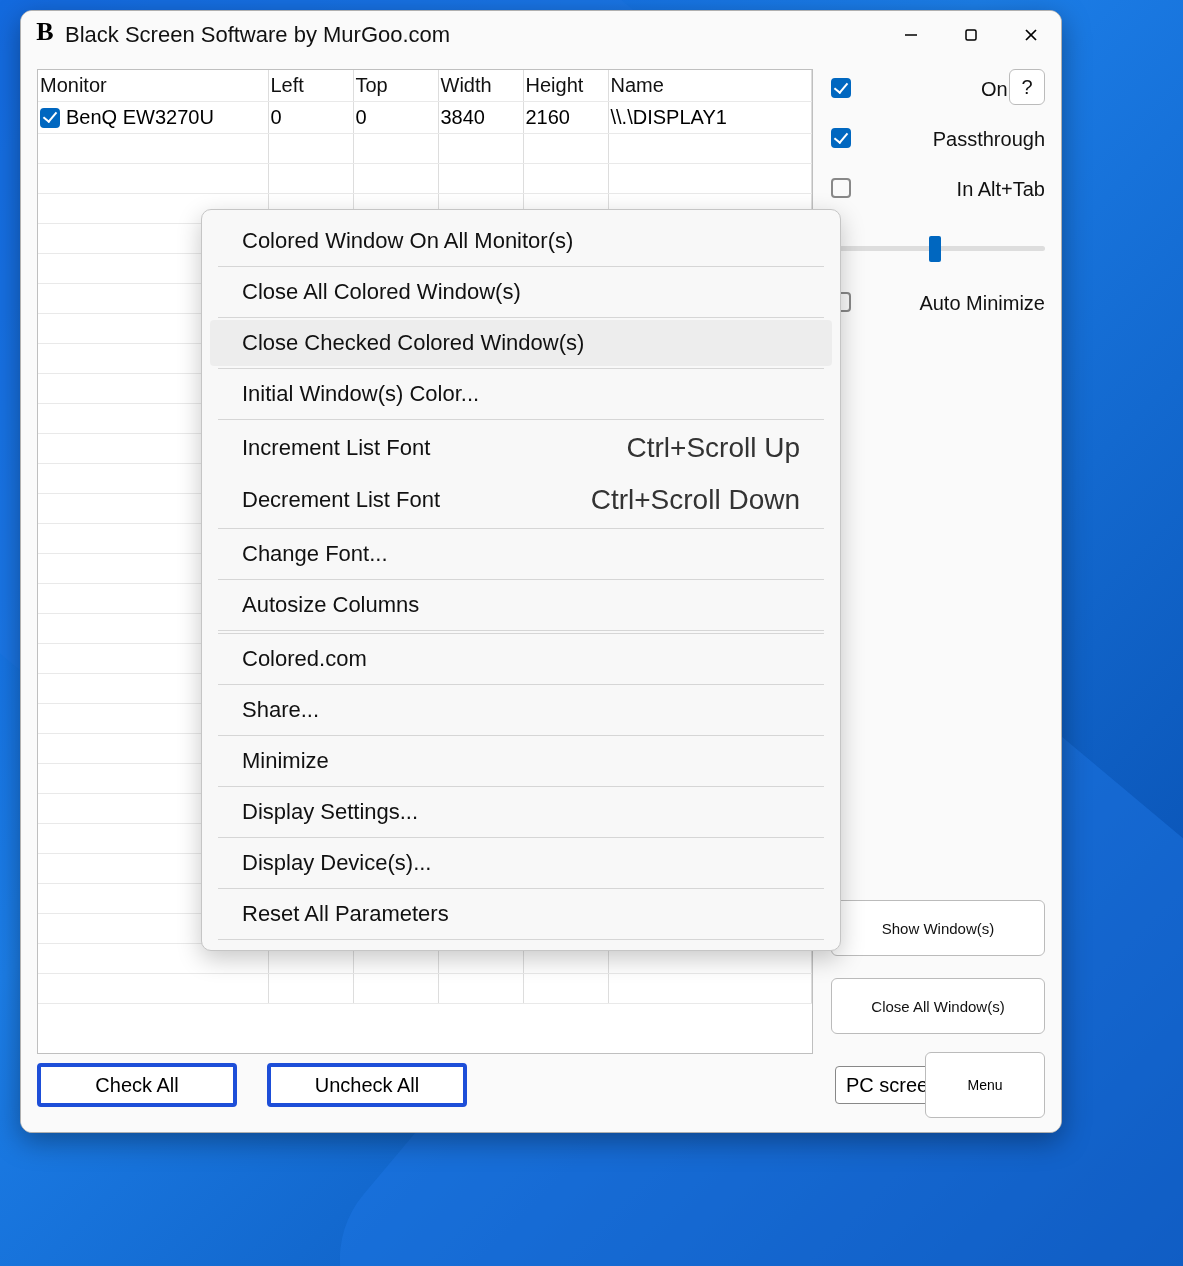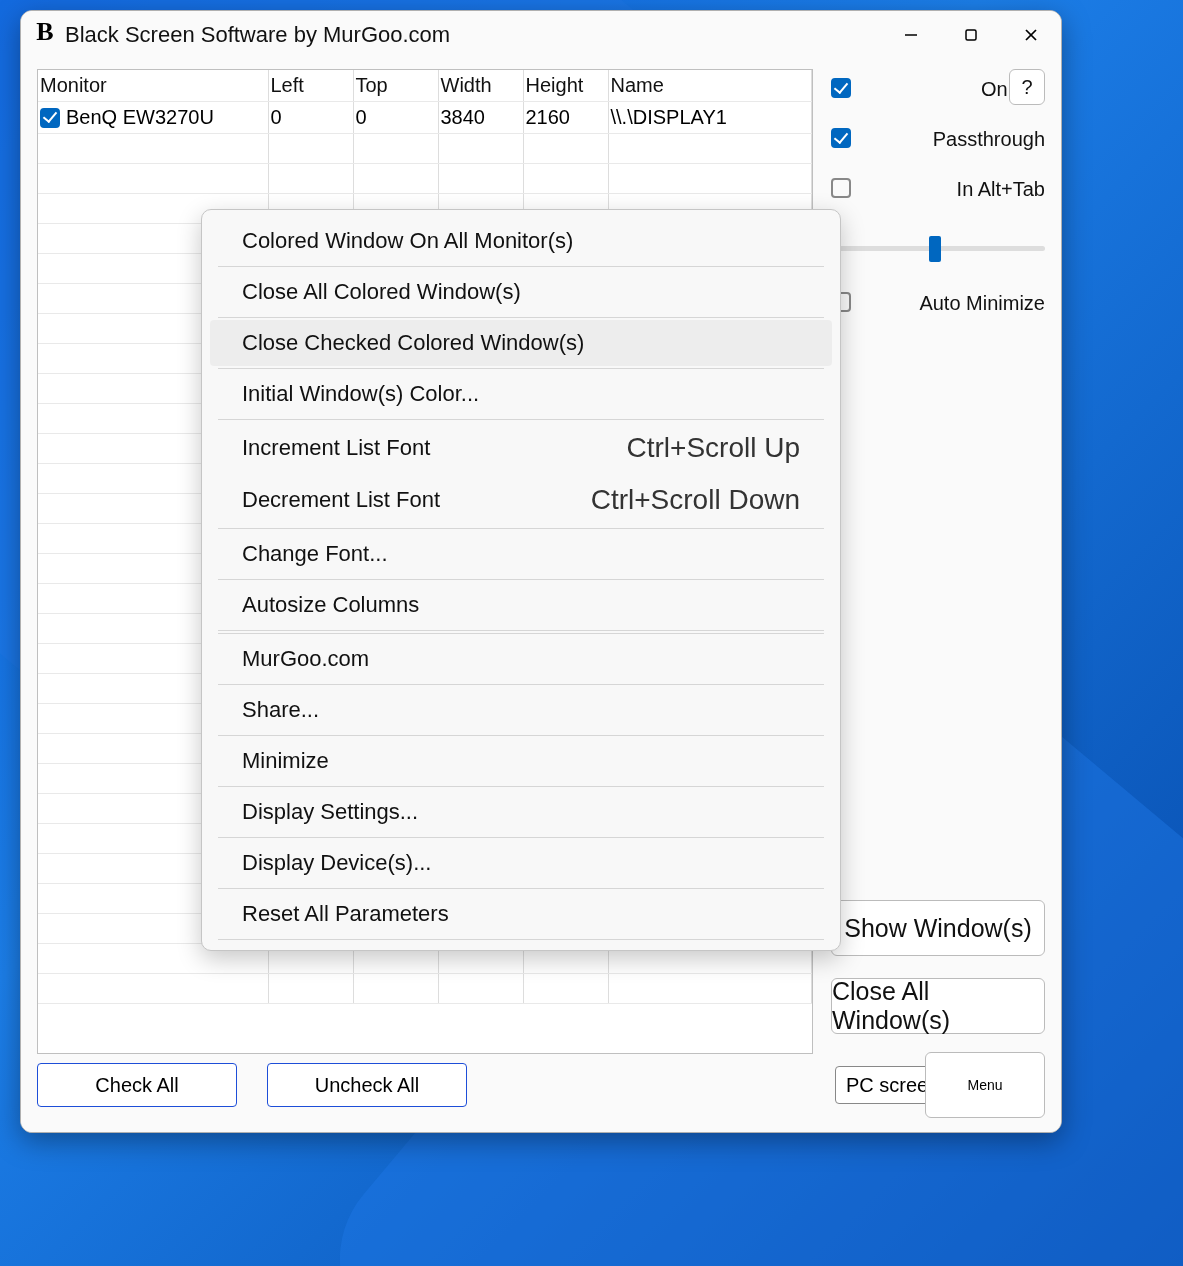--- a/index.html
+++ b/index.html
@@ -639,7 +639,7 @@
       <div class="cm-sep"></div>
       <div class="cm-sep"></div>
       <div class="cm-item">
-        <span>MurGoo.com</span>
+        <span>Colored.com</span>
       </div>
       <div class="cm-sep"></div>
       <div class="cm-item">

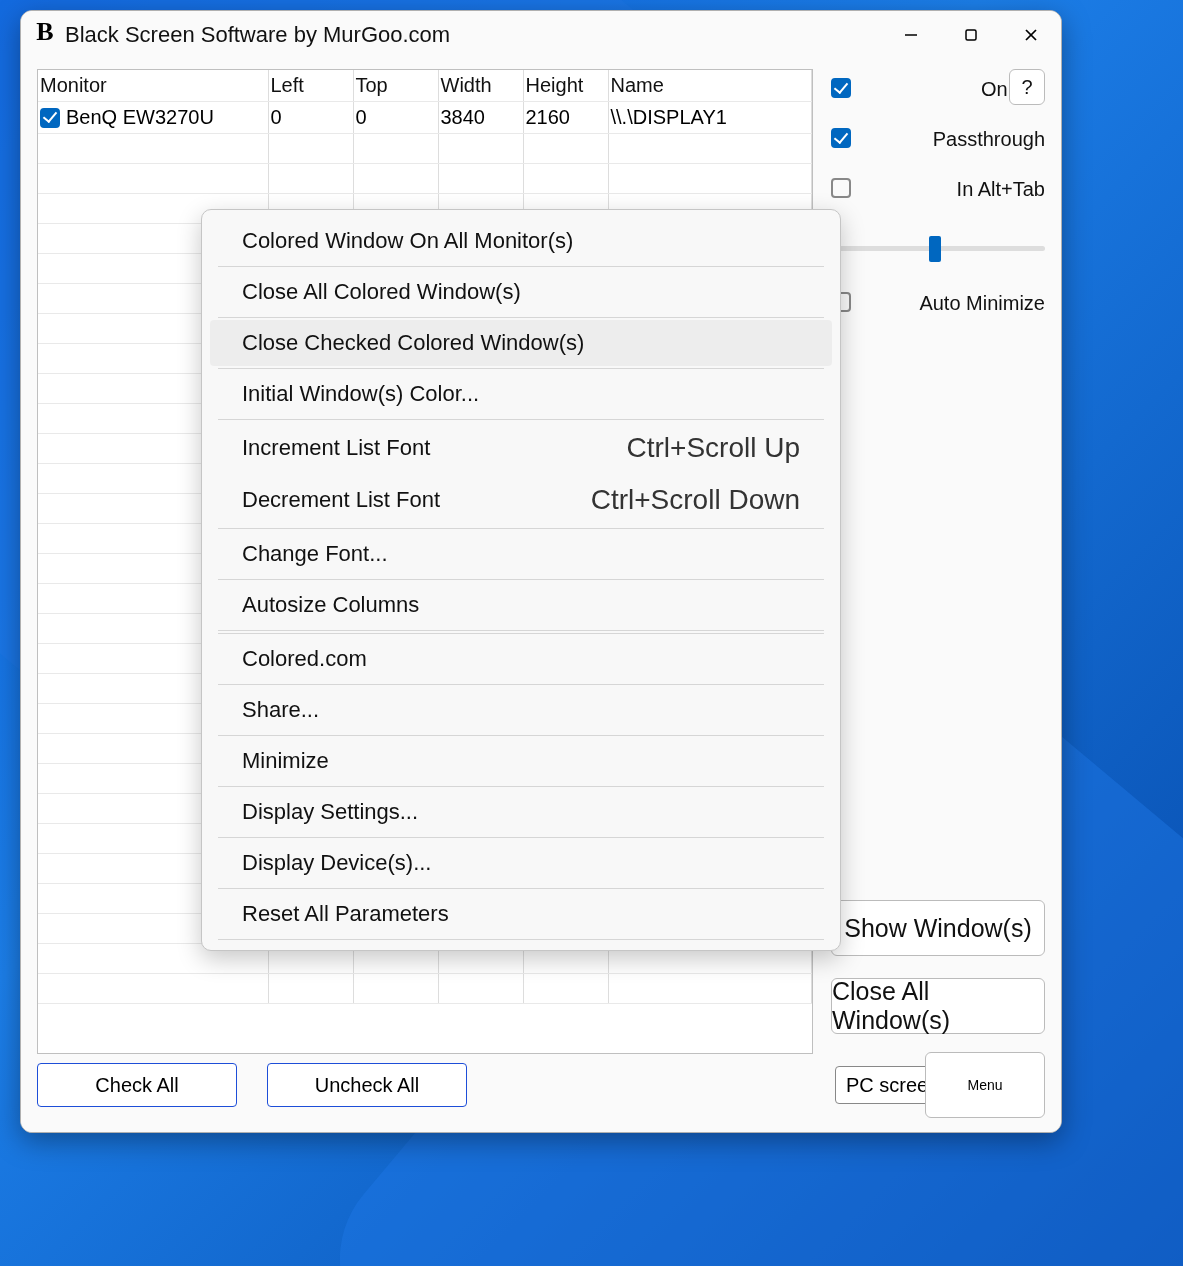--- a/index.html
+++ b/index.html
@@ -178,7 +178,7 @@
     border-radius: 6px;
     display: flex; align-items:center; justify-content:center;
     background: #fff;
-    font-size: 25px;
+    font-size: 15px;
     margin-bottom: 20px;
   }
 

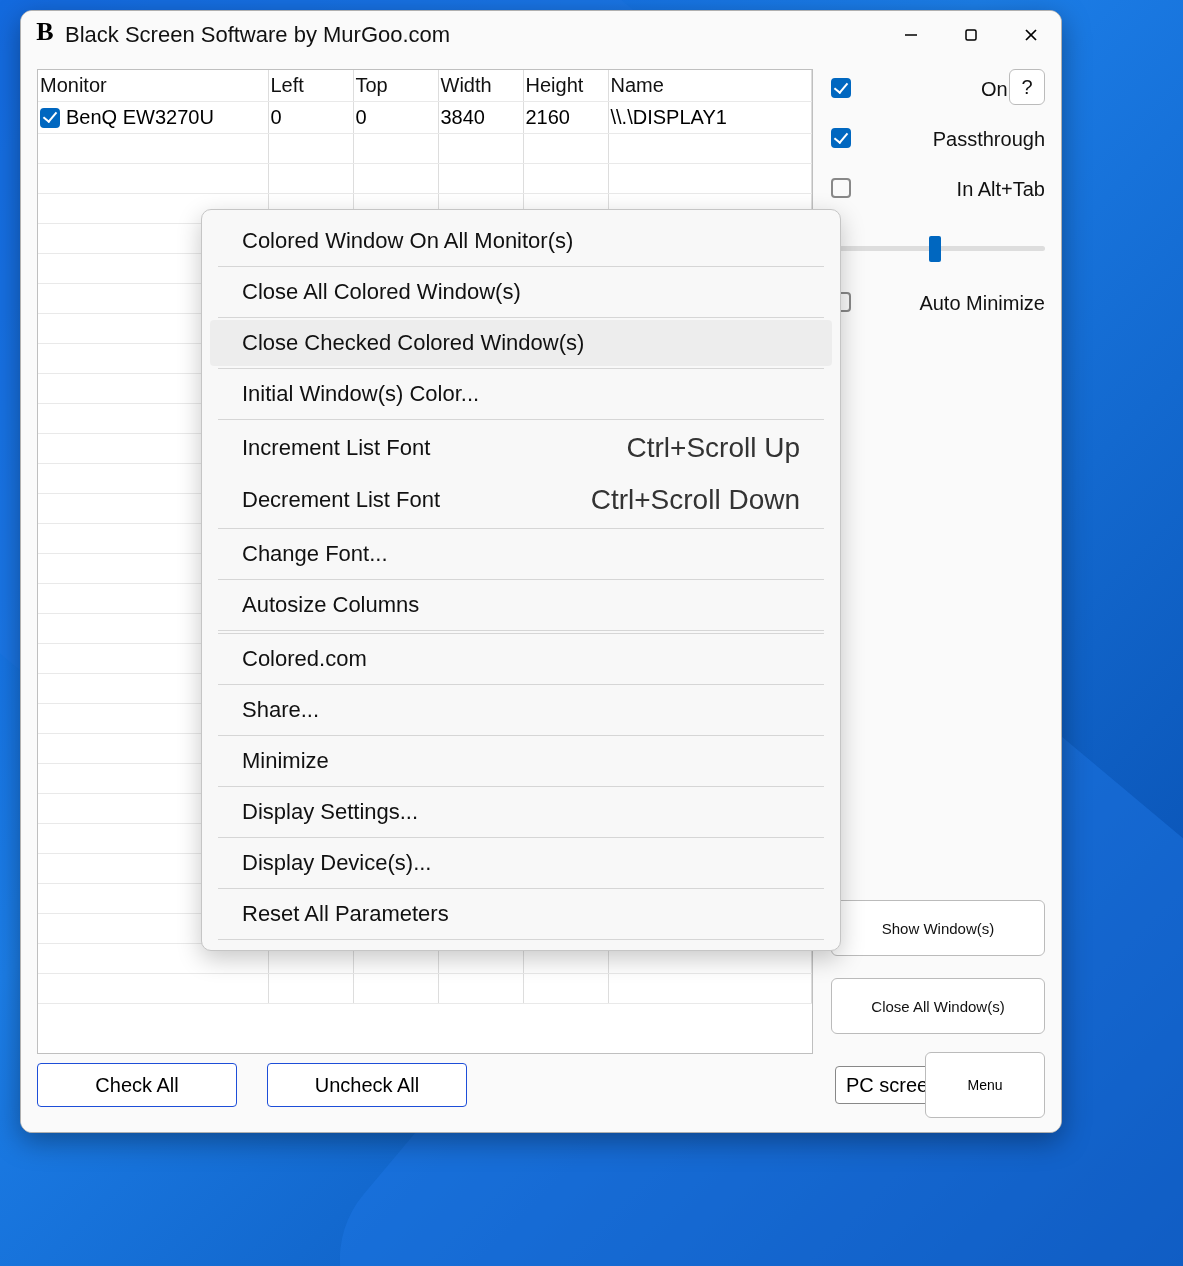--- a/index.html
+++ b/index.html
@@ -194,7 +194,7 @@
   }
   .foot-btn {
     height: 44px;
-    border: 1px solid #1d4ed8;
+    border: 4px solid #1d4ed8;
     border-radius: 4px;
     background: #fff;
     display: flex; align-items:center; justify-content:center;

